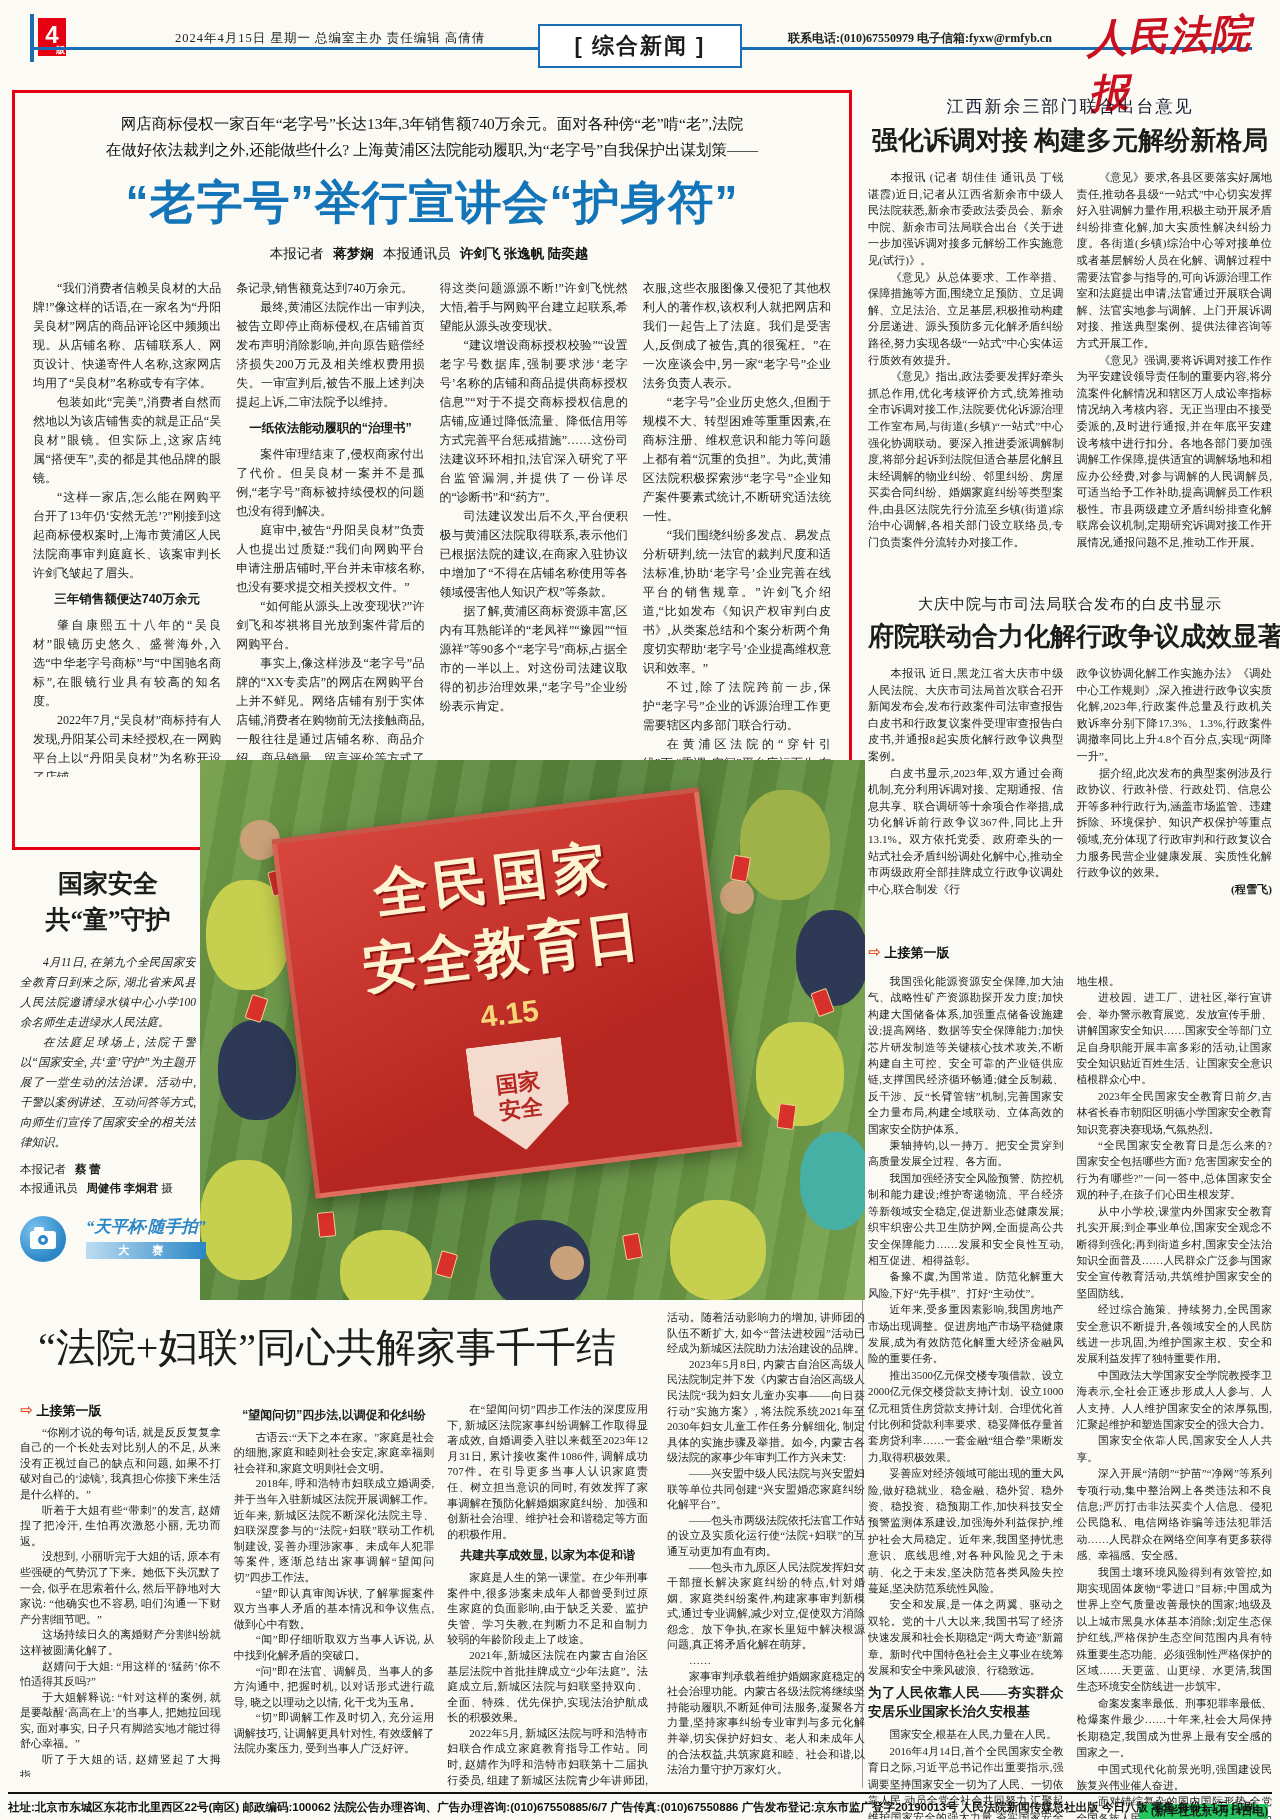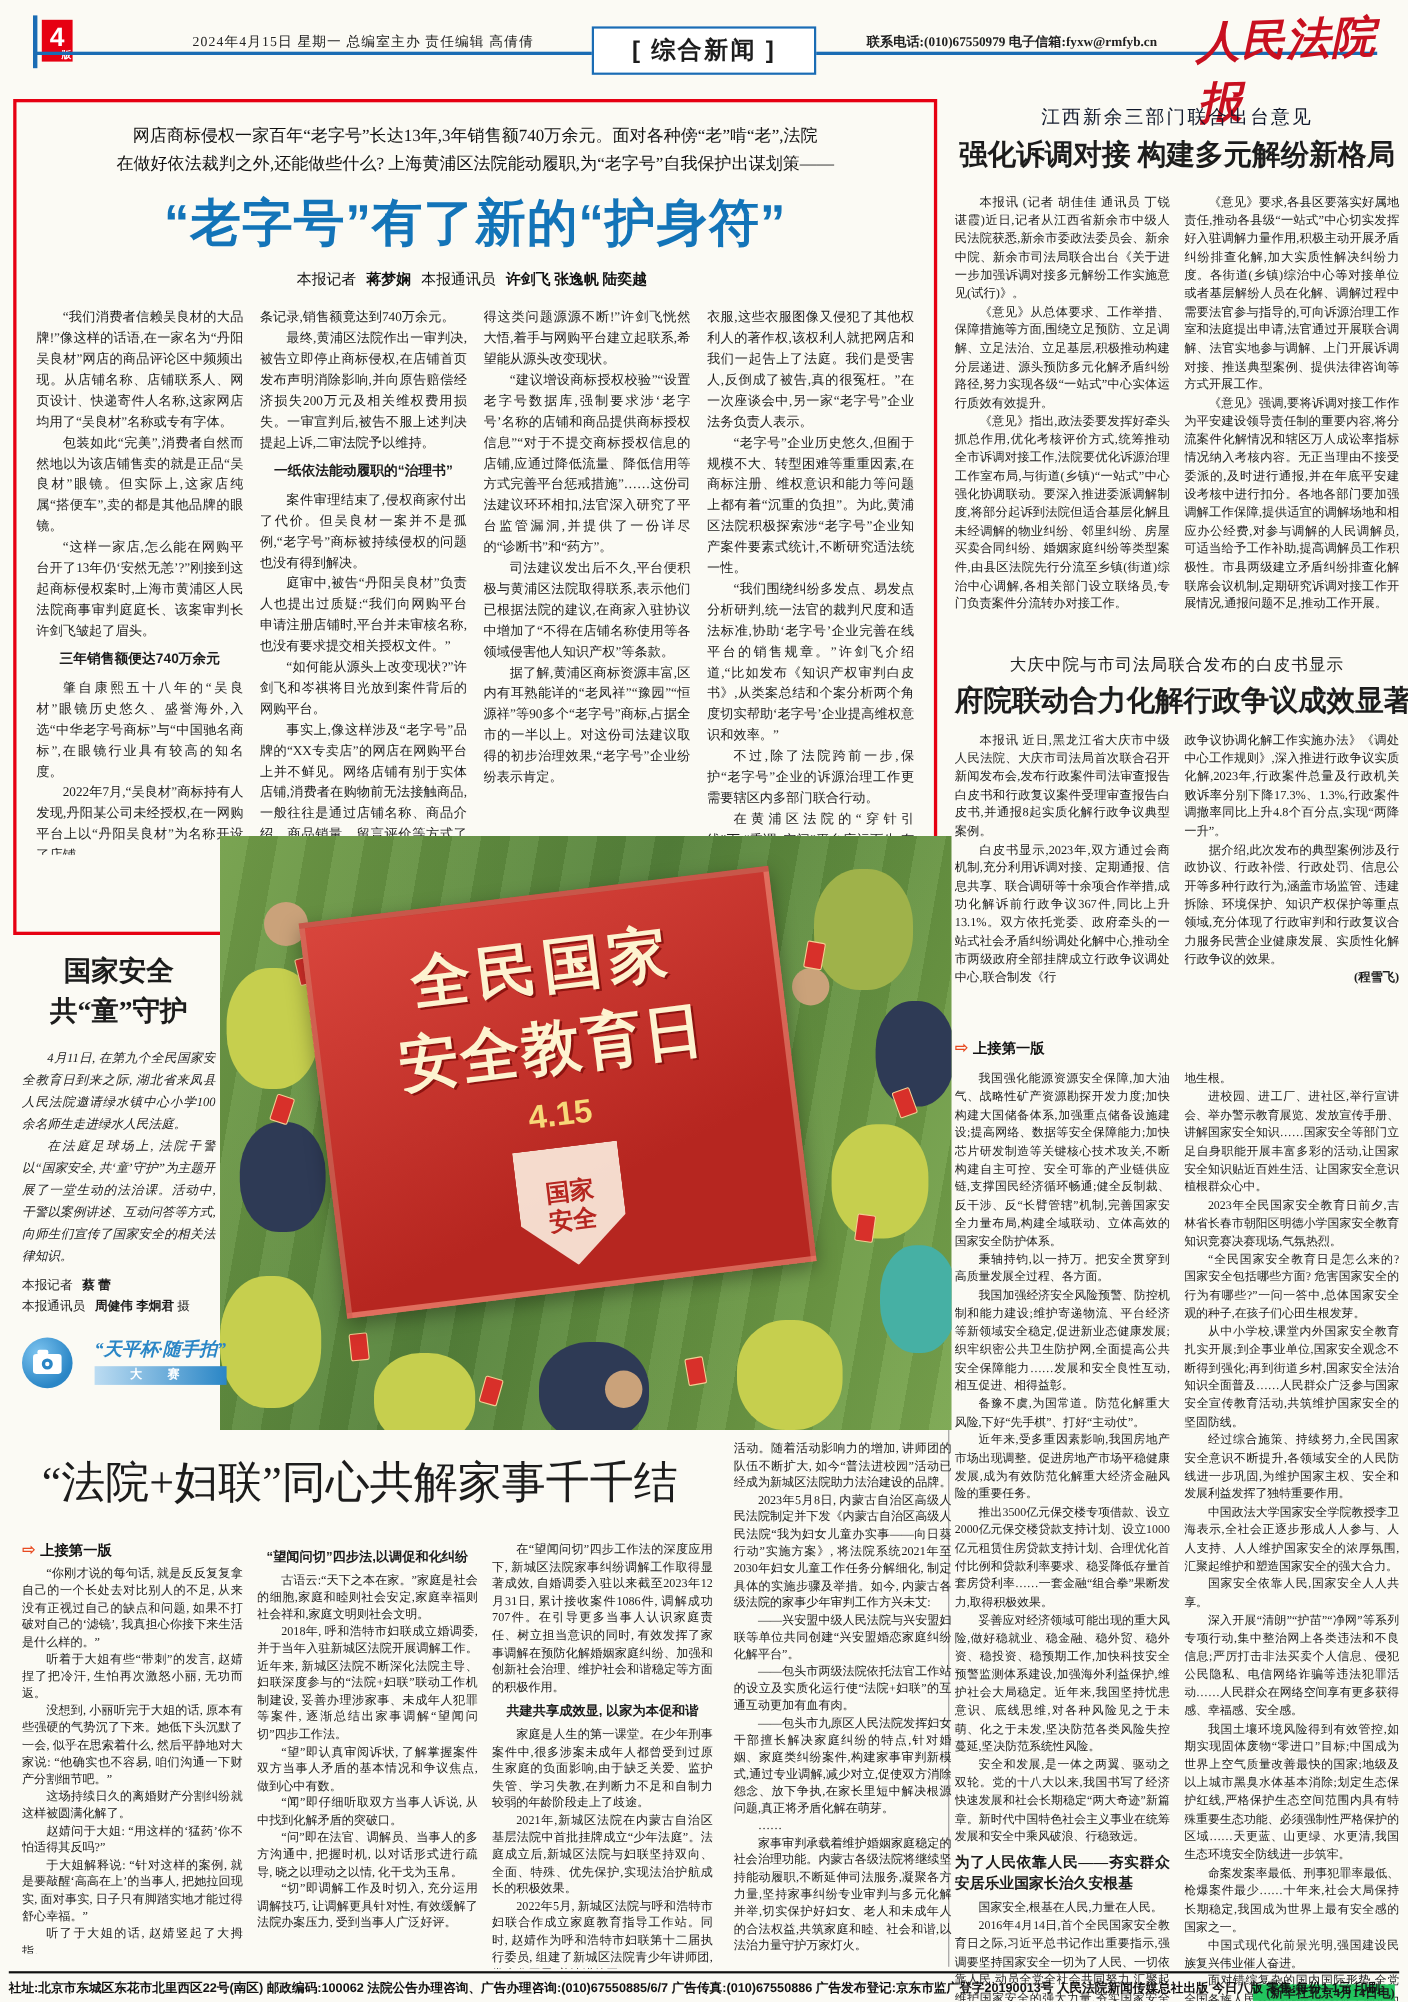--- a/index.html
+++ b/index.html
@@ -145,7 +145,7 @@
     <div>网店商标侵权一家百年“老字号”长达13年,3年销售额740万余元。面对各种傍“老”啃“老”,法院</div>
     <div>在做好依法裁判之外,还能做些什么? 上海黄浦区法院能动履职,为“老字号”自我保护出谋划策——</div>
   </div>
-  <div class="f-headline">“老字号”有了新的“护身符”</div>
+  <div class="f-headline">“老字号”举行宣讲会“护身符”</div>
   <div class="f-byline">
     <span>本报记者</span>
     <b>蒋梦娴</b>

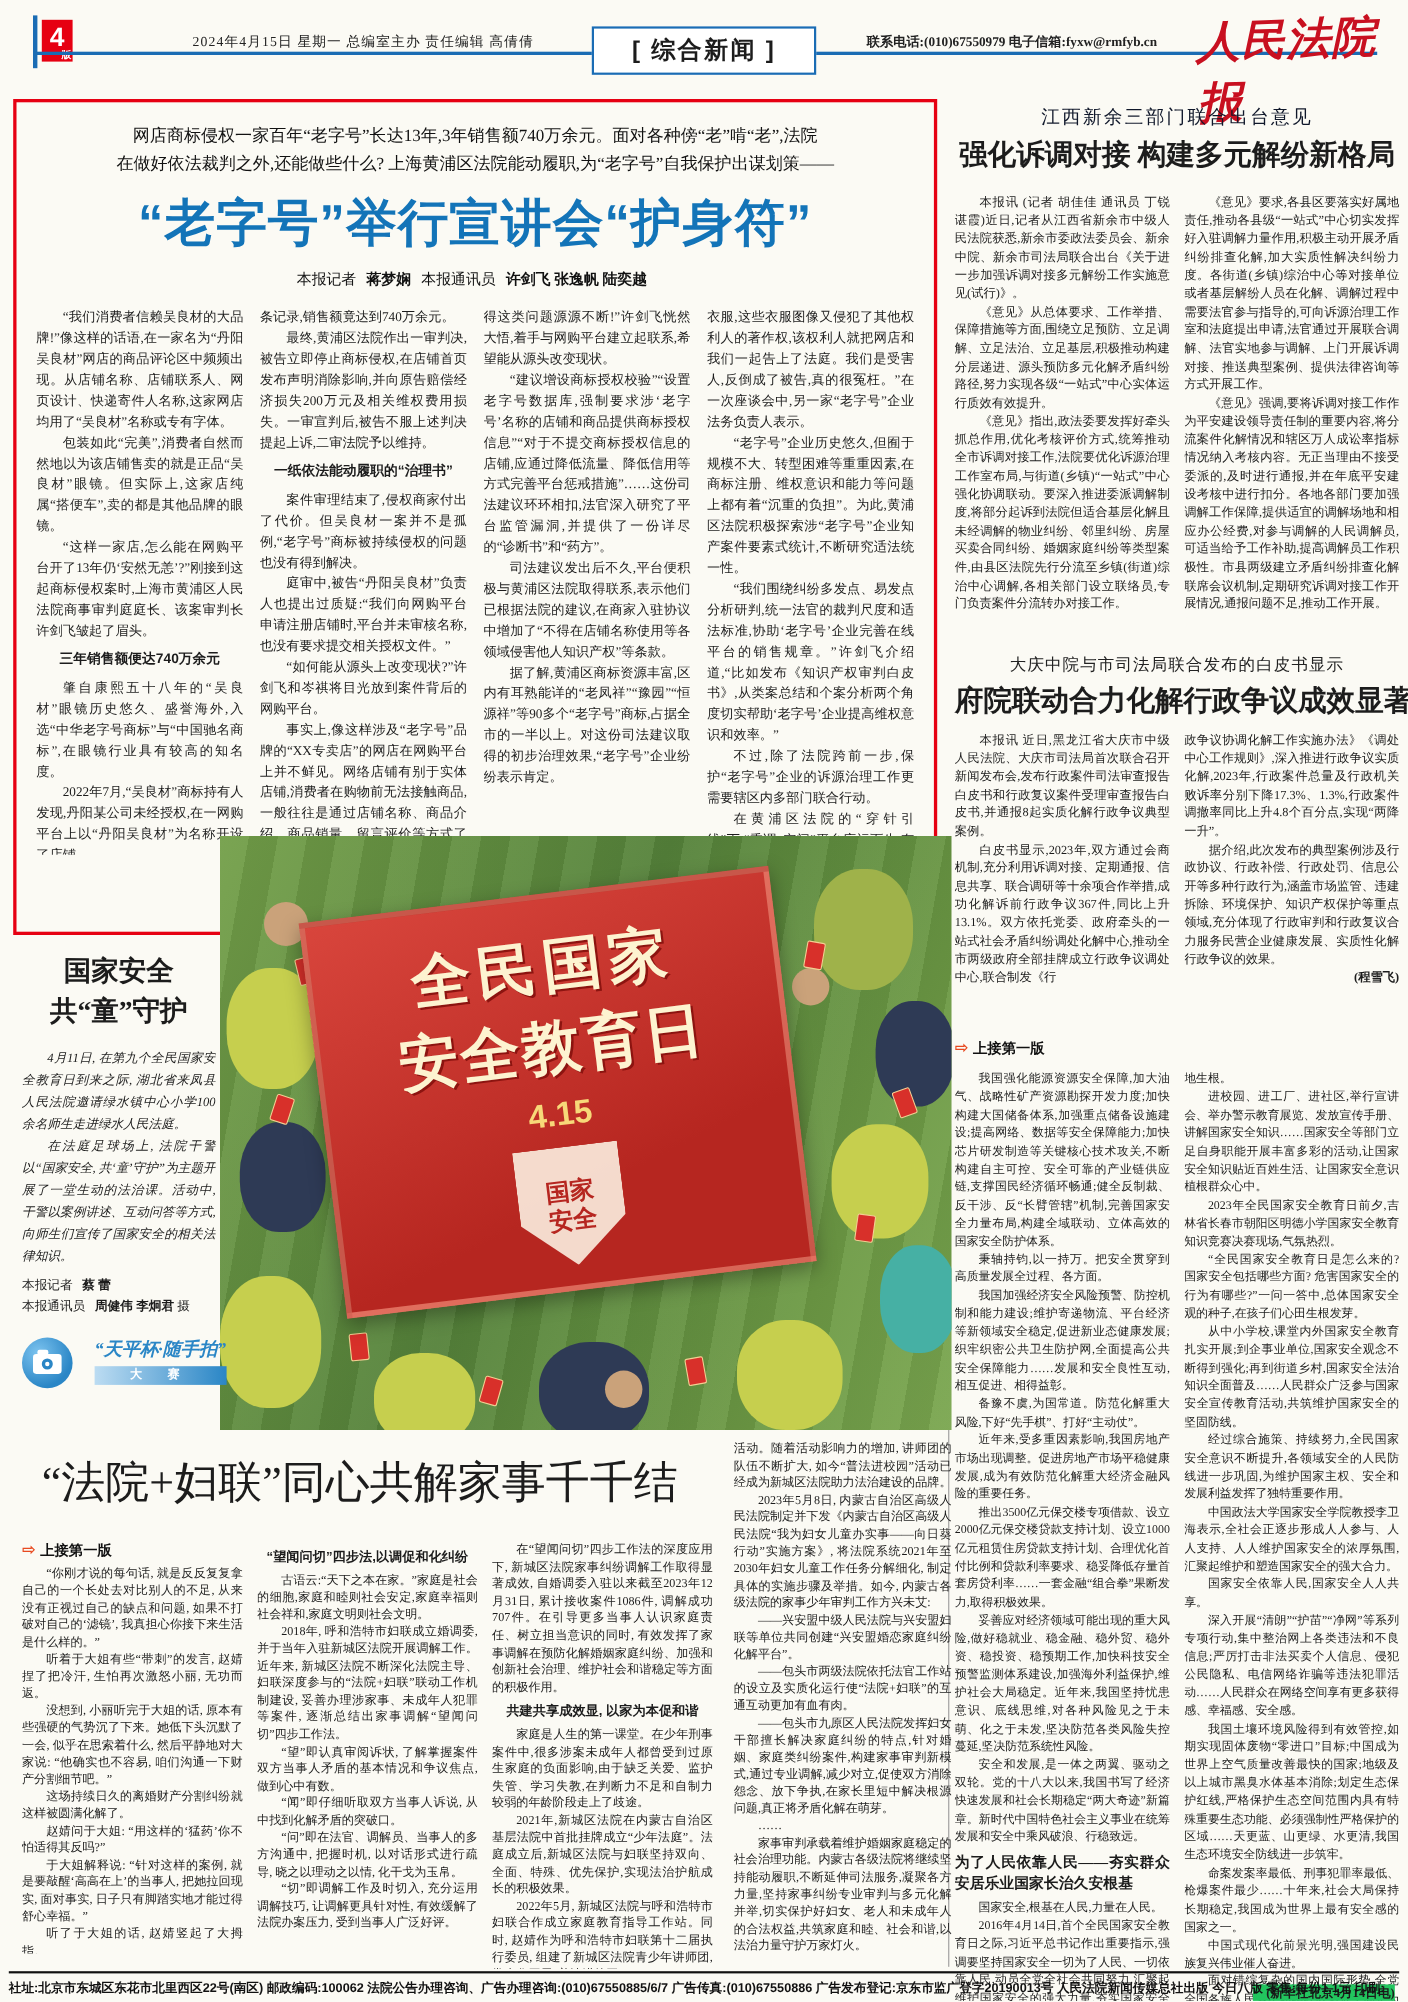--- a/index.html
+++ b/index.html
@@ -54,7 +54,7 @@
     margin-top:6px;white-space:nowrap;}
   .r-cols{display:flex;gap:13px;margin-top:11px;}
   .r-col{flex:1;font-size:11.2px;line-height:16.6px;}
-  .art1-cols{height:396px;align-items:center;}
+  .art1-cols{height:396px;}
   .art2-cols{height:252px;}
   .art2{margin-top:30px;}
   .contsec{margin-top:26px;position:relative;}

